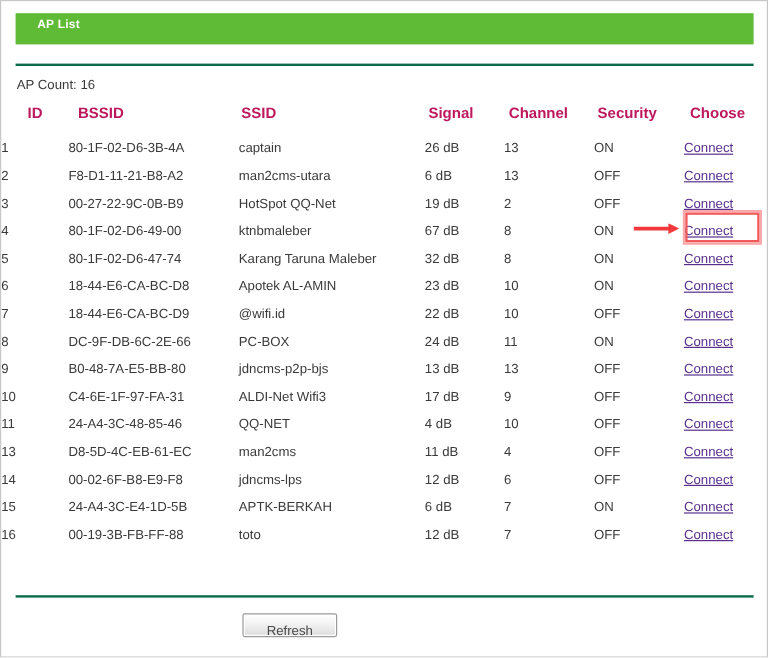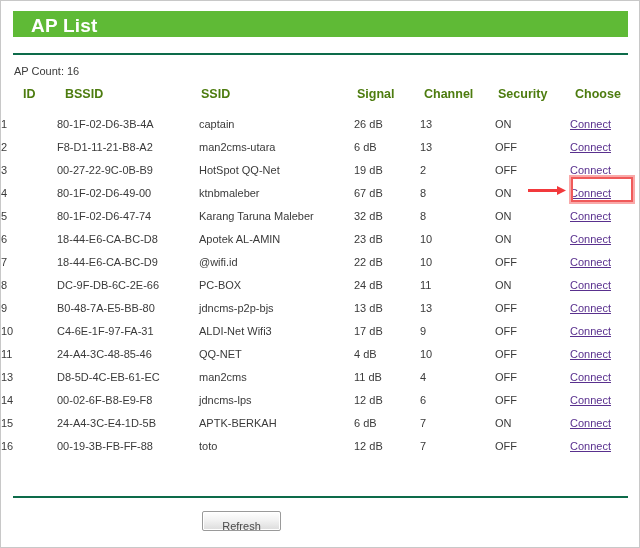--- a/index.html
+++ b/index.html
@@ -42,7 +42,7 @@
     left: 18px;
     top: 4px;
     color: #ffffff;
-    font-size: 19px;
+    font-size: 10px;
     font-weight: bold;
     letter-spacing: 0.2px;
     white-space: nowrap;

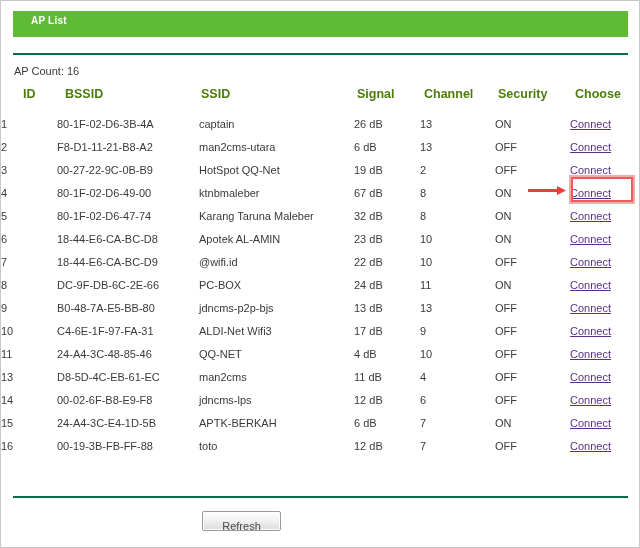--- a/index.html
+++ b/index.html
@@ -92,7 +92,7 @@
   #ap-table thead th {
     font-size: 12.5px;
     font-weight: bold;
-    color: #4d7c0f;
+    color: #be185d;
     text-align: left;
     padding: 0 0 12px 0;
     vertical-align: top;

